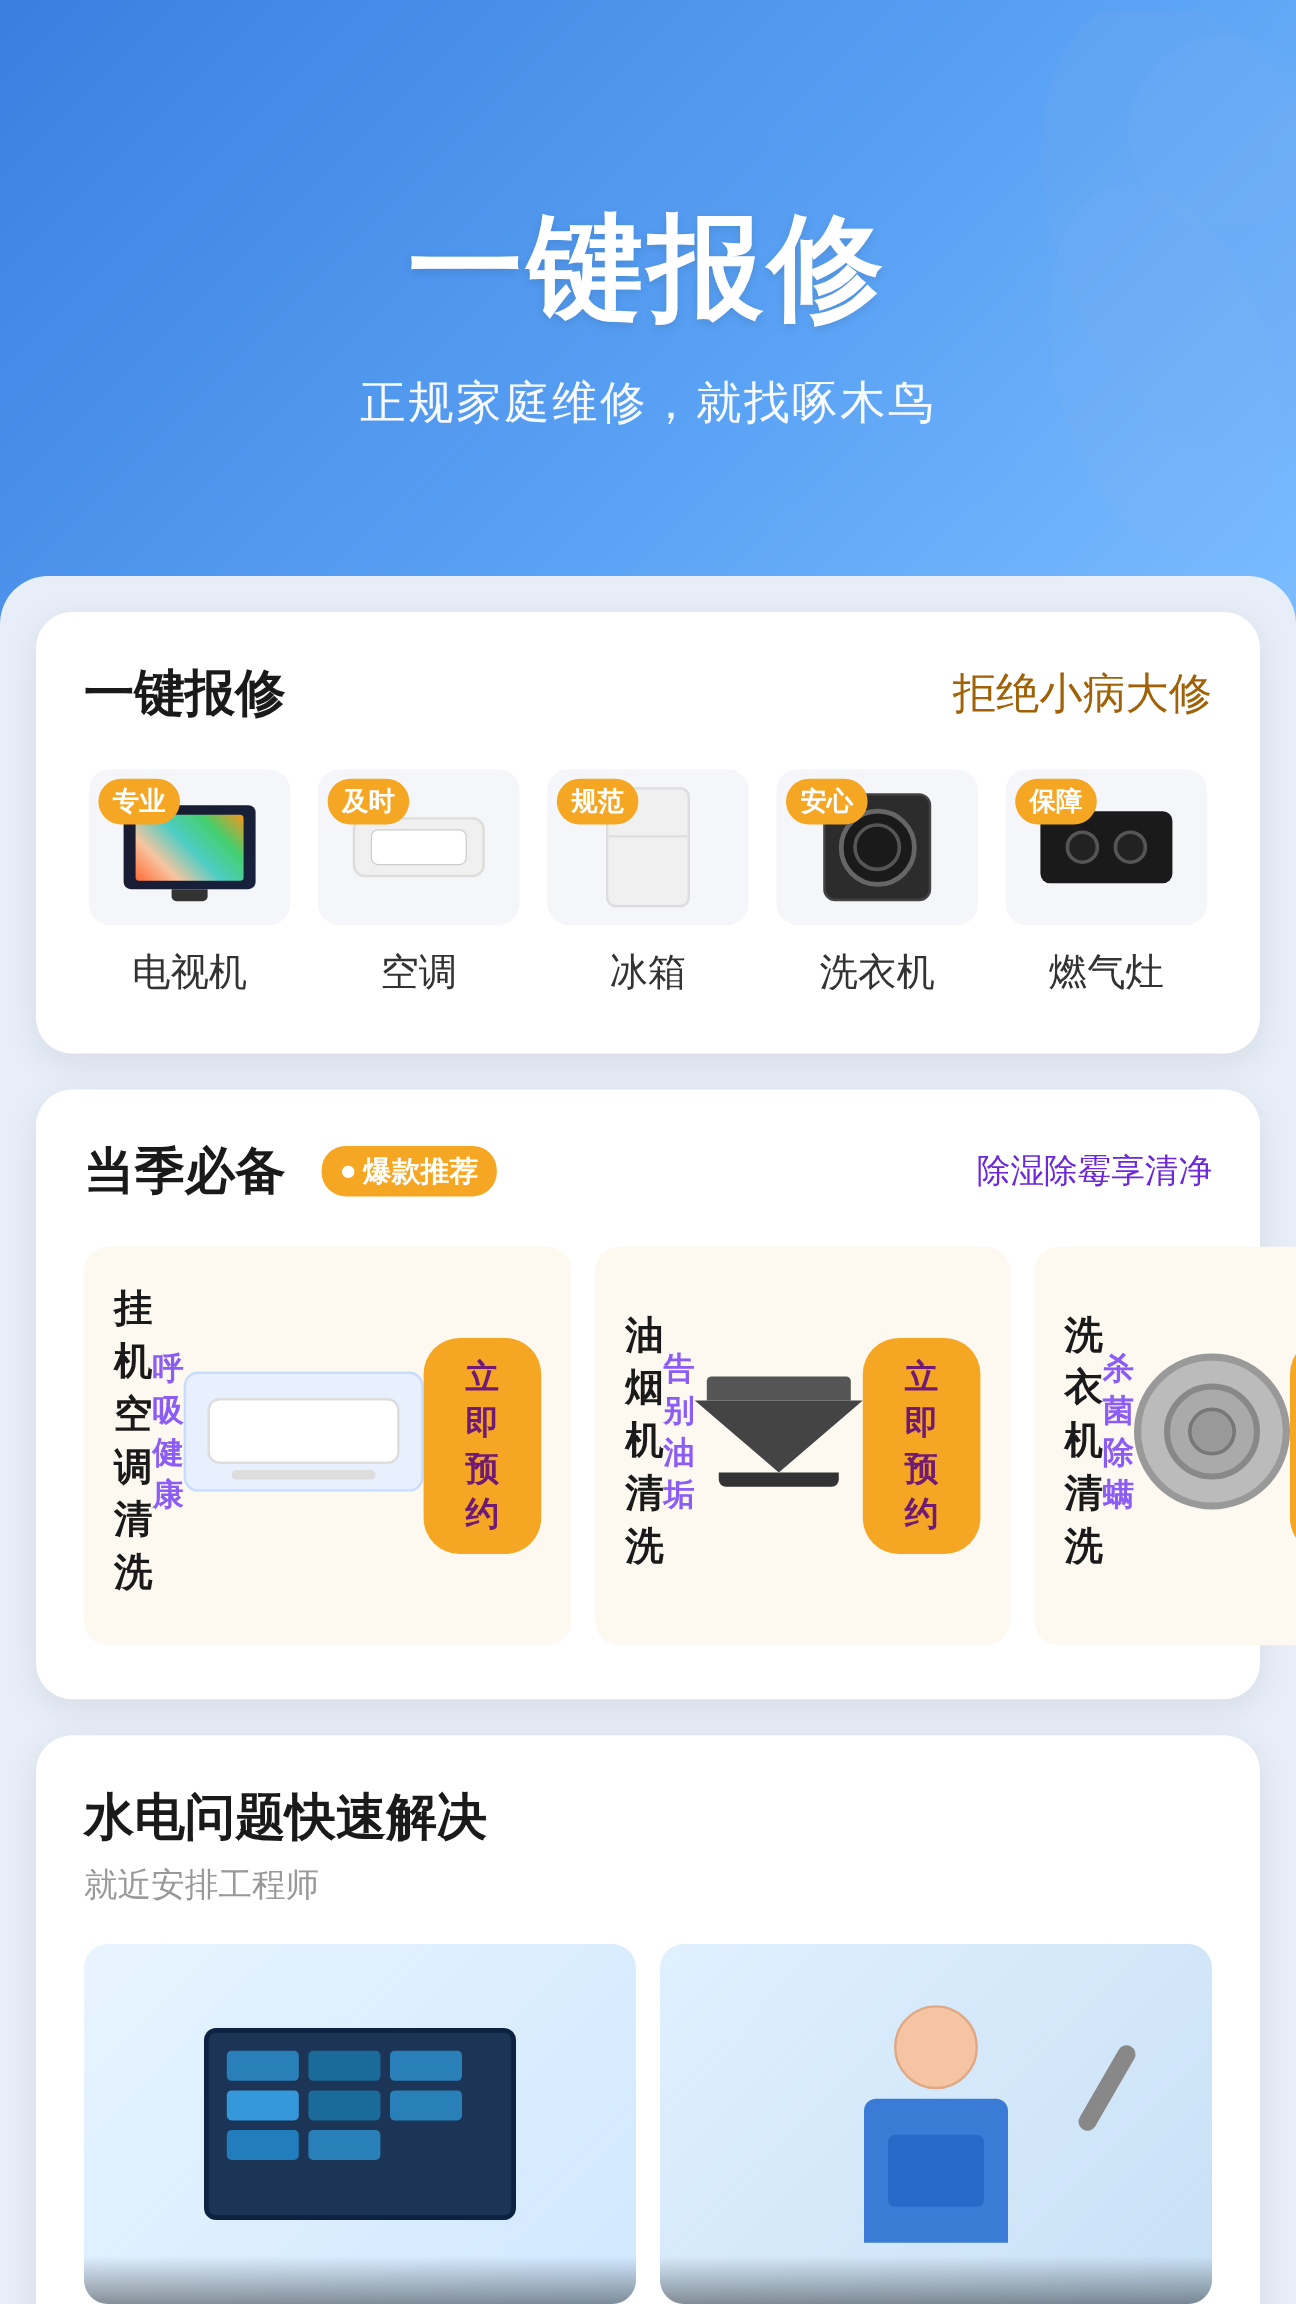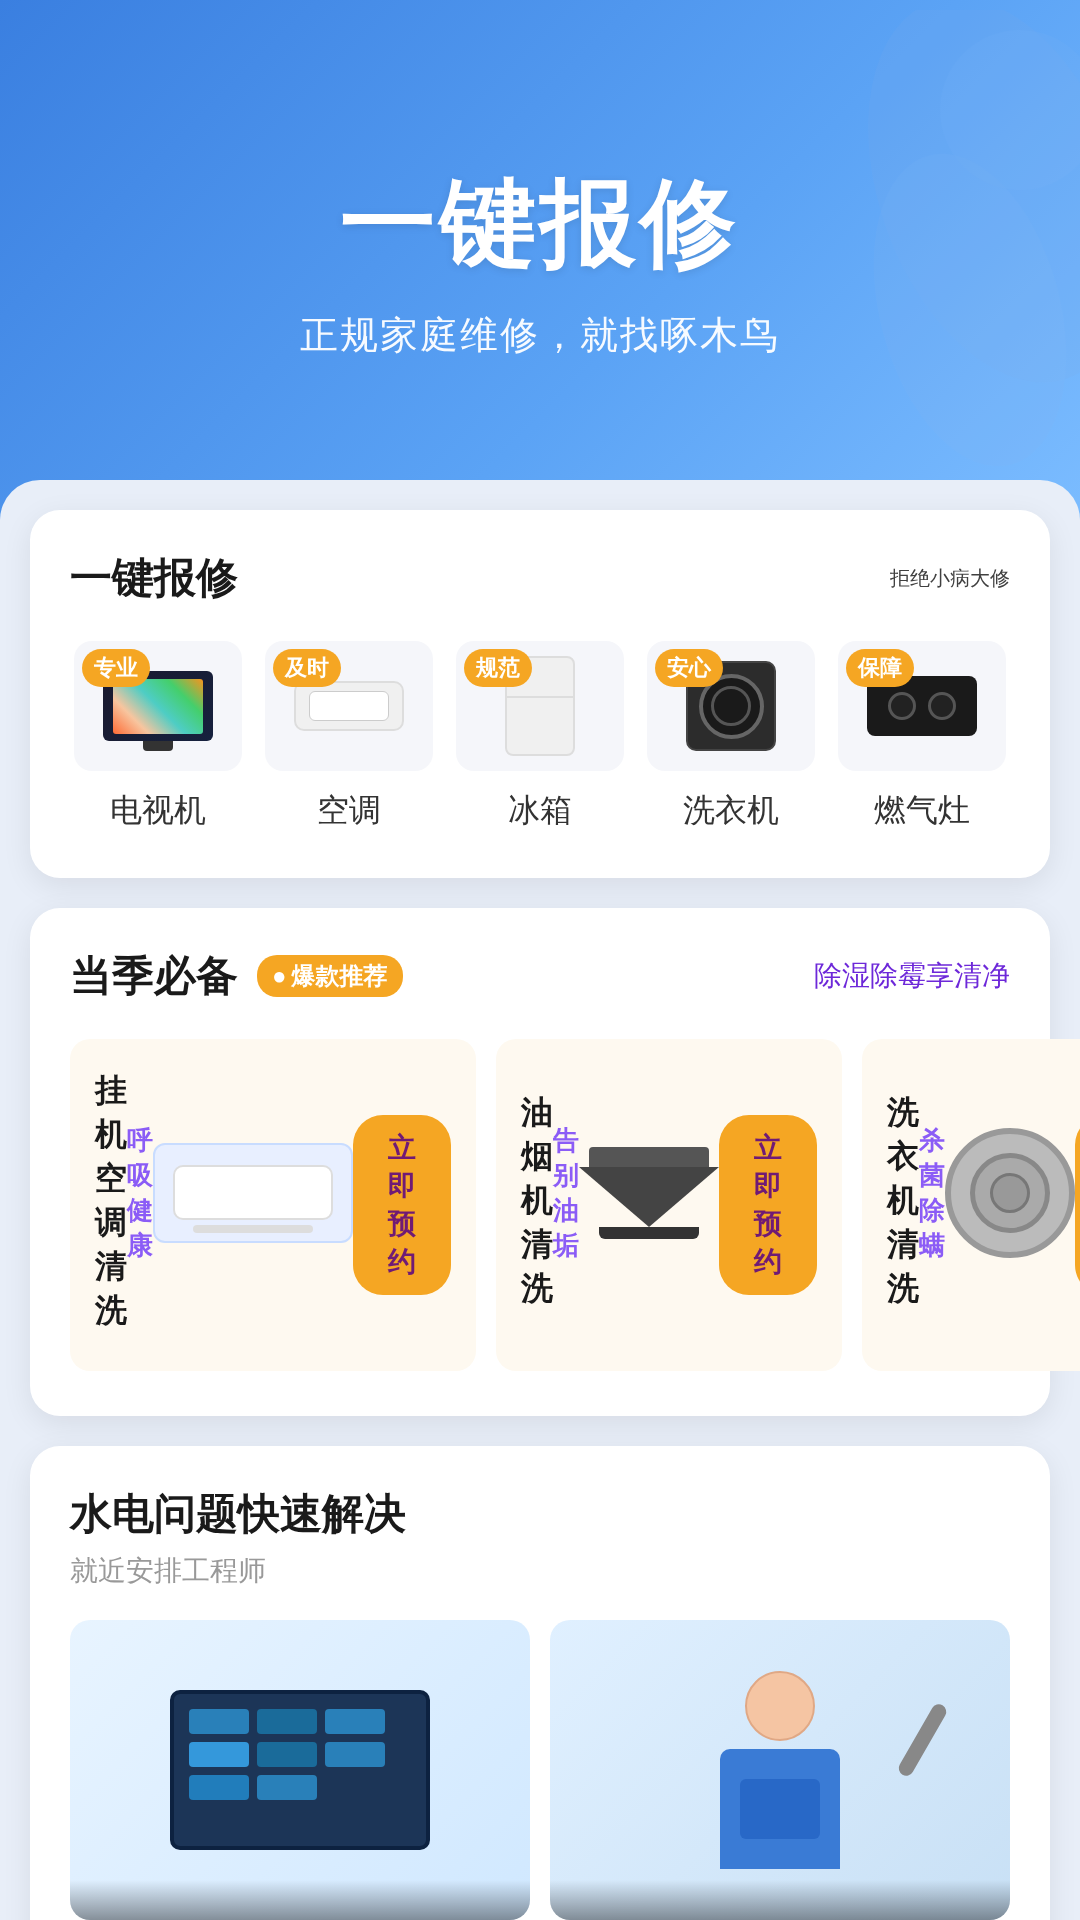--- a/index.html
+++ b/index.html
@@ -71,8 +71,8 @@
       color: #1a1a1a;
     }
     .card-subtitle {
-      font-size: 20px;
-      color: #404040;
+      font-size: 36px;
+      color: #a16207;
     }
 
     

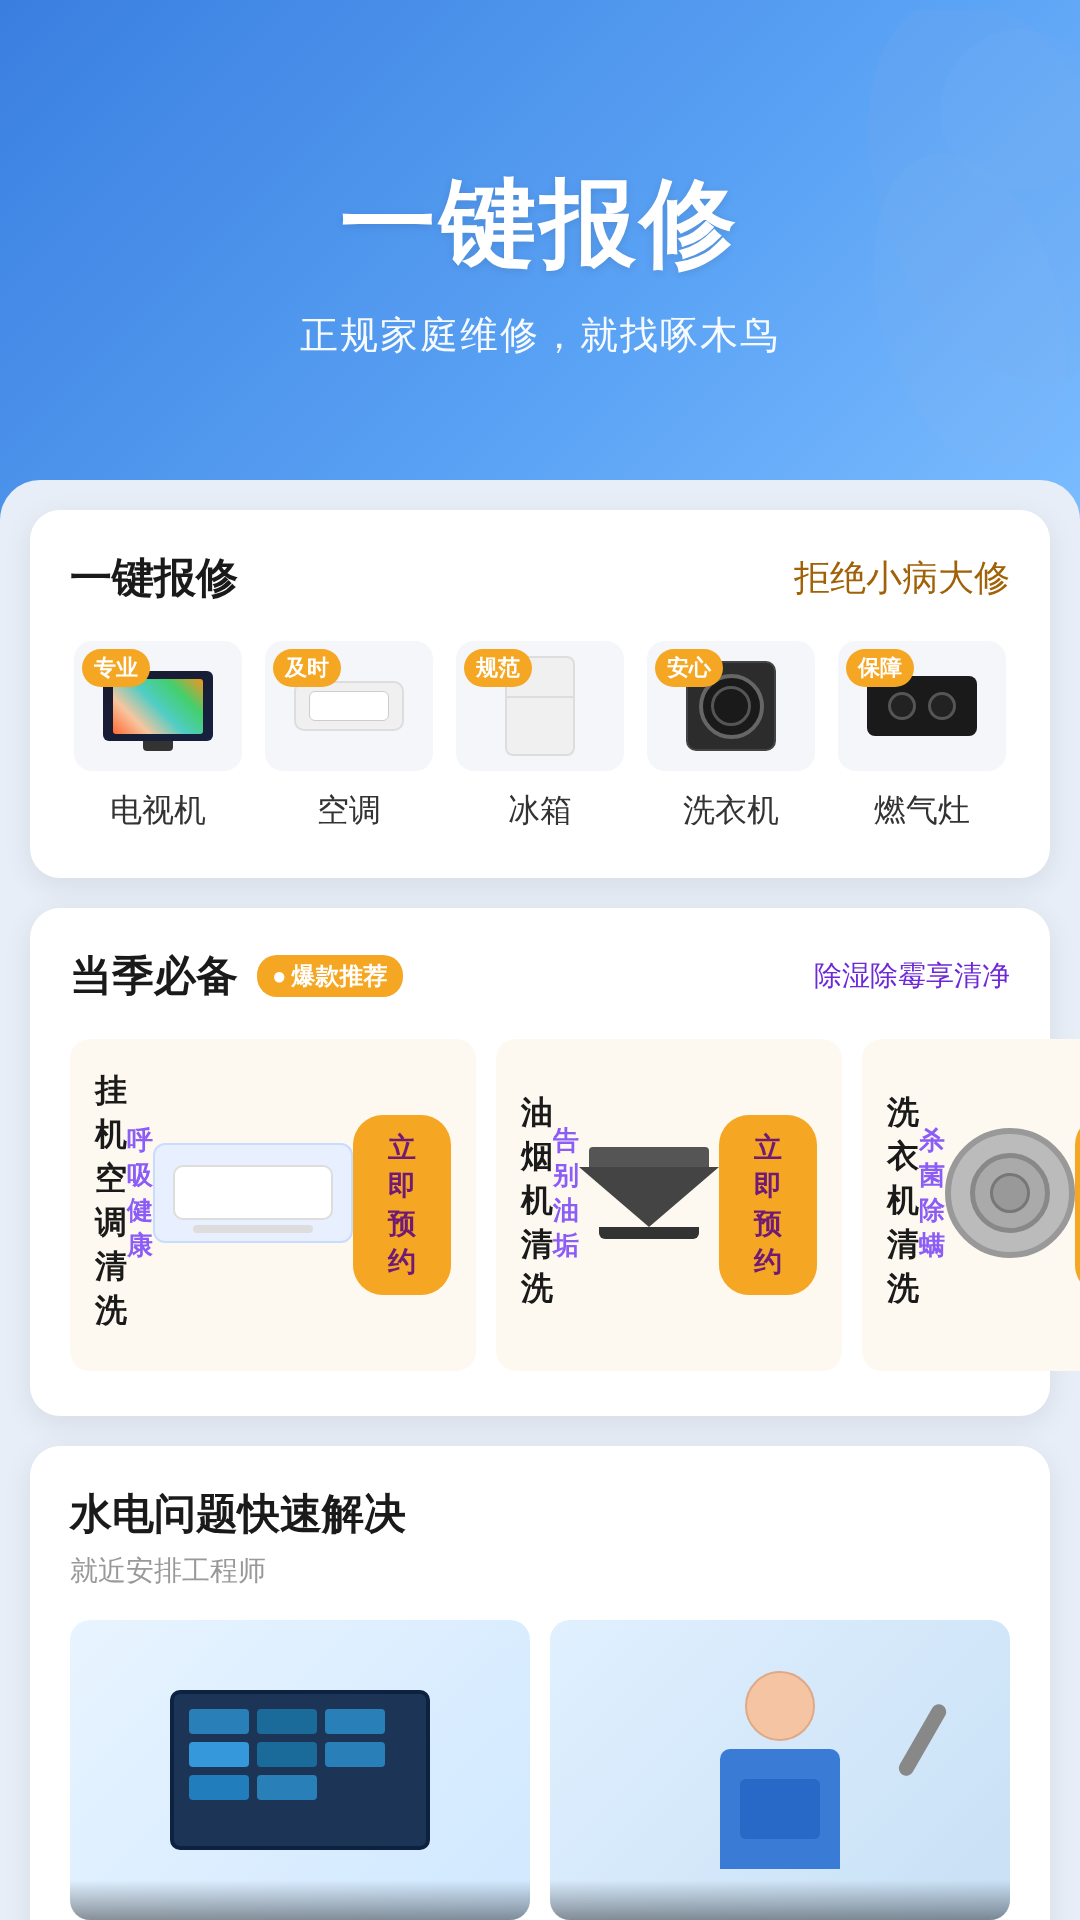--- a/index.html
+++ b/index.html
@@ -248,7 +248,7 @@
     .section-title-wrap {
       display: flex;
       align-items: center;
-      gap: 19px;
+      gap: 30px;
       font-family: Liberation Serif, serif;
     }
     .section-title {

